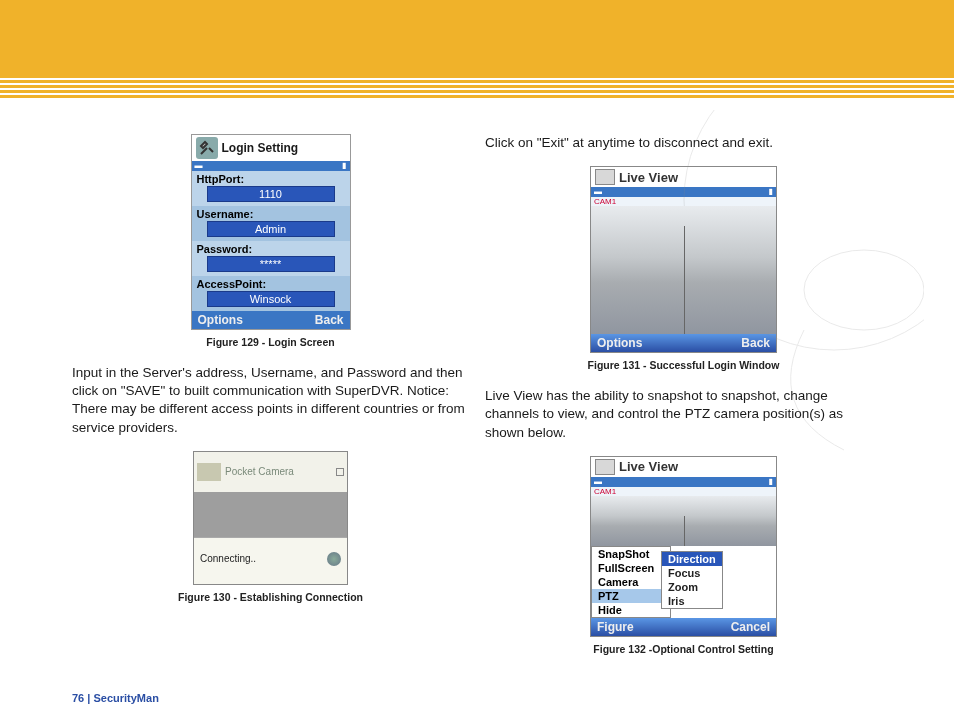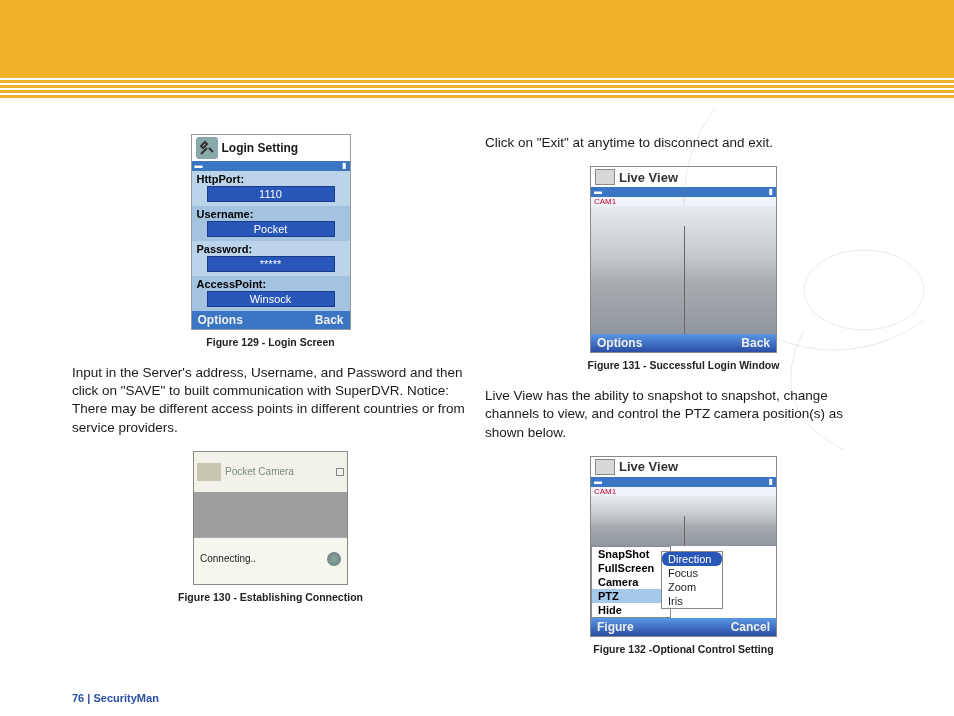--- a/index.html
+++ b/index.html
@@ -86,7 +86,7 @@
           </div>
         <div class="row alt">
             <div class="lbl">Username:</div>
-            <div class="val">Pocket</div>
+            <div class="val">Admin</div>
           </div>
         <div class="row">
             <div class="lbl">Password:</div>

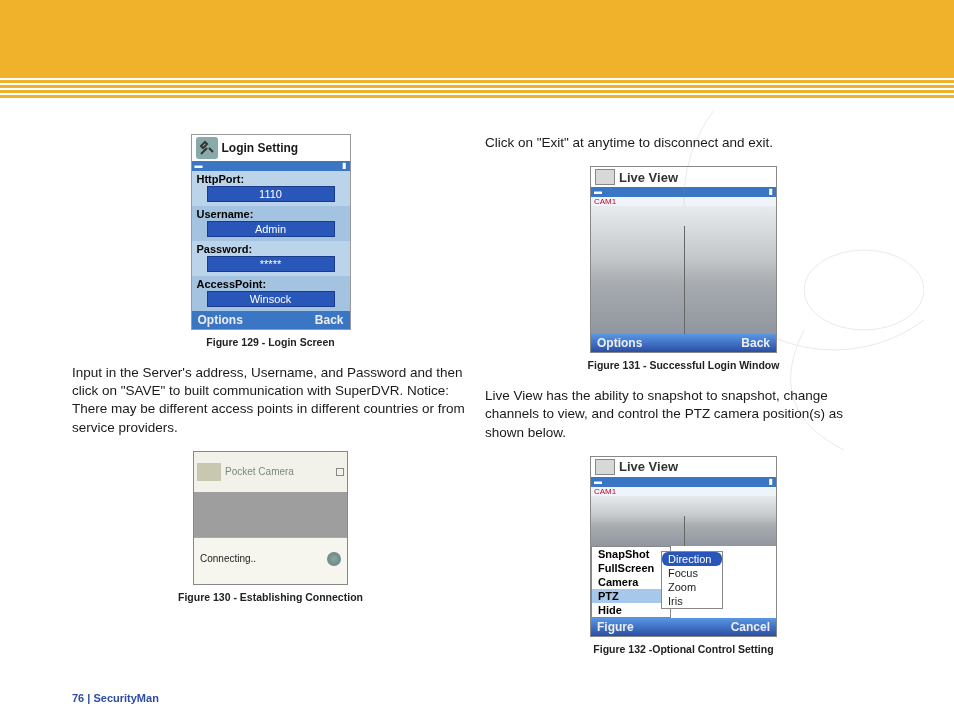--- a/index.html
+++ b/index.html
@@ -40,7 +40,7 @@
   .menu div { padding:1px 6px; font-size:11px; font-weight:bold; color:#000;}
   .menu .sel { background:#a6c8ea;}
   .sub { position:absolute; left:70px; top:5px; width:62px; border:1px solid #888; background:#fff;}
-  .sub div { padding:1px 6px; font-size:11px; font-weight:normal;border-radius:6px;}
+  .sub div { padding:1px 6px; font-size:11px; font-weight:bold;}
   .sub .sel2 { background:#2956b9; color:#fff;}
   .footer { position:absolute; bottom:12px; left:72px; font-size:11px; font-weight:bold; color:#2a4ea4;}
   .bg-lines { position:absolute; right:30px; top:110px; width:260px; height:360px; opacity:0.18; pointer-events:none;}

